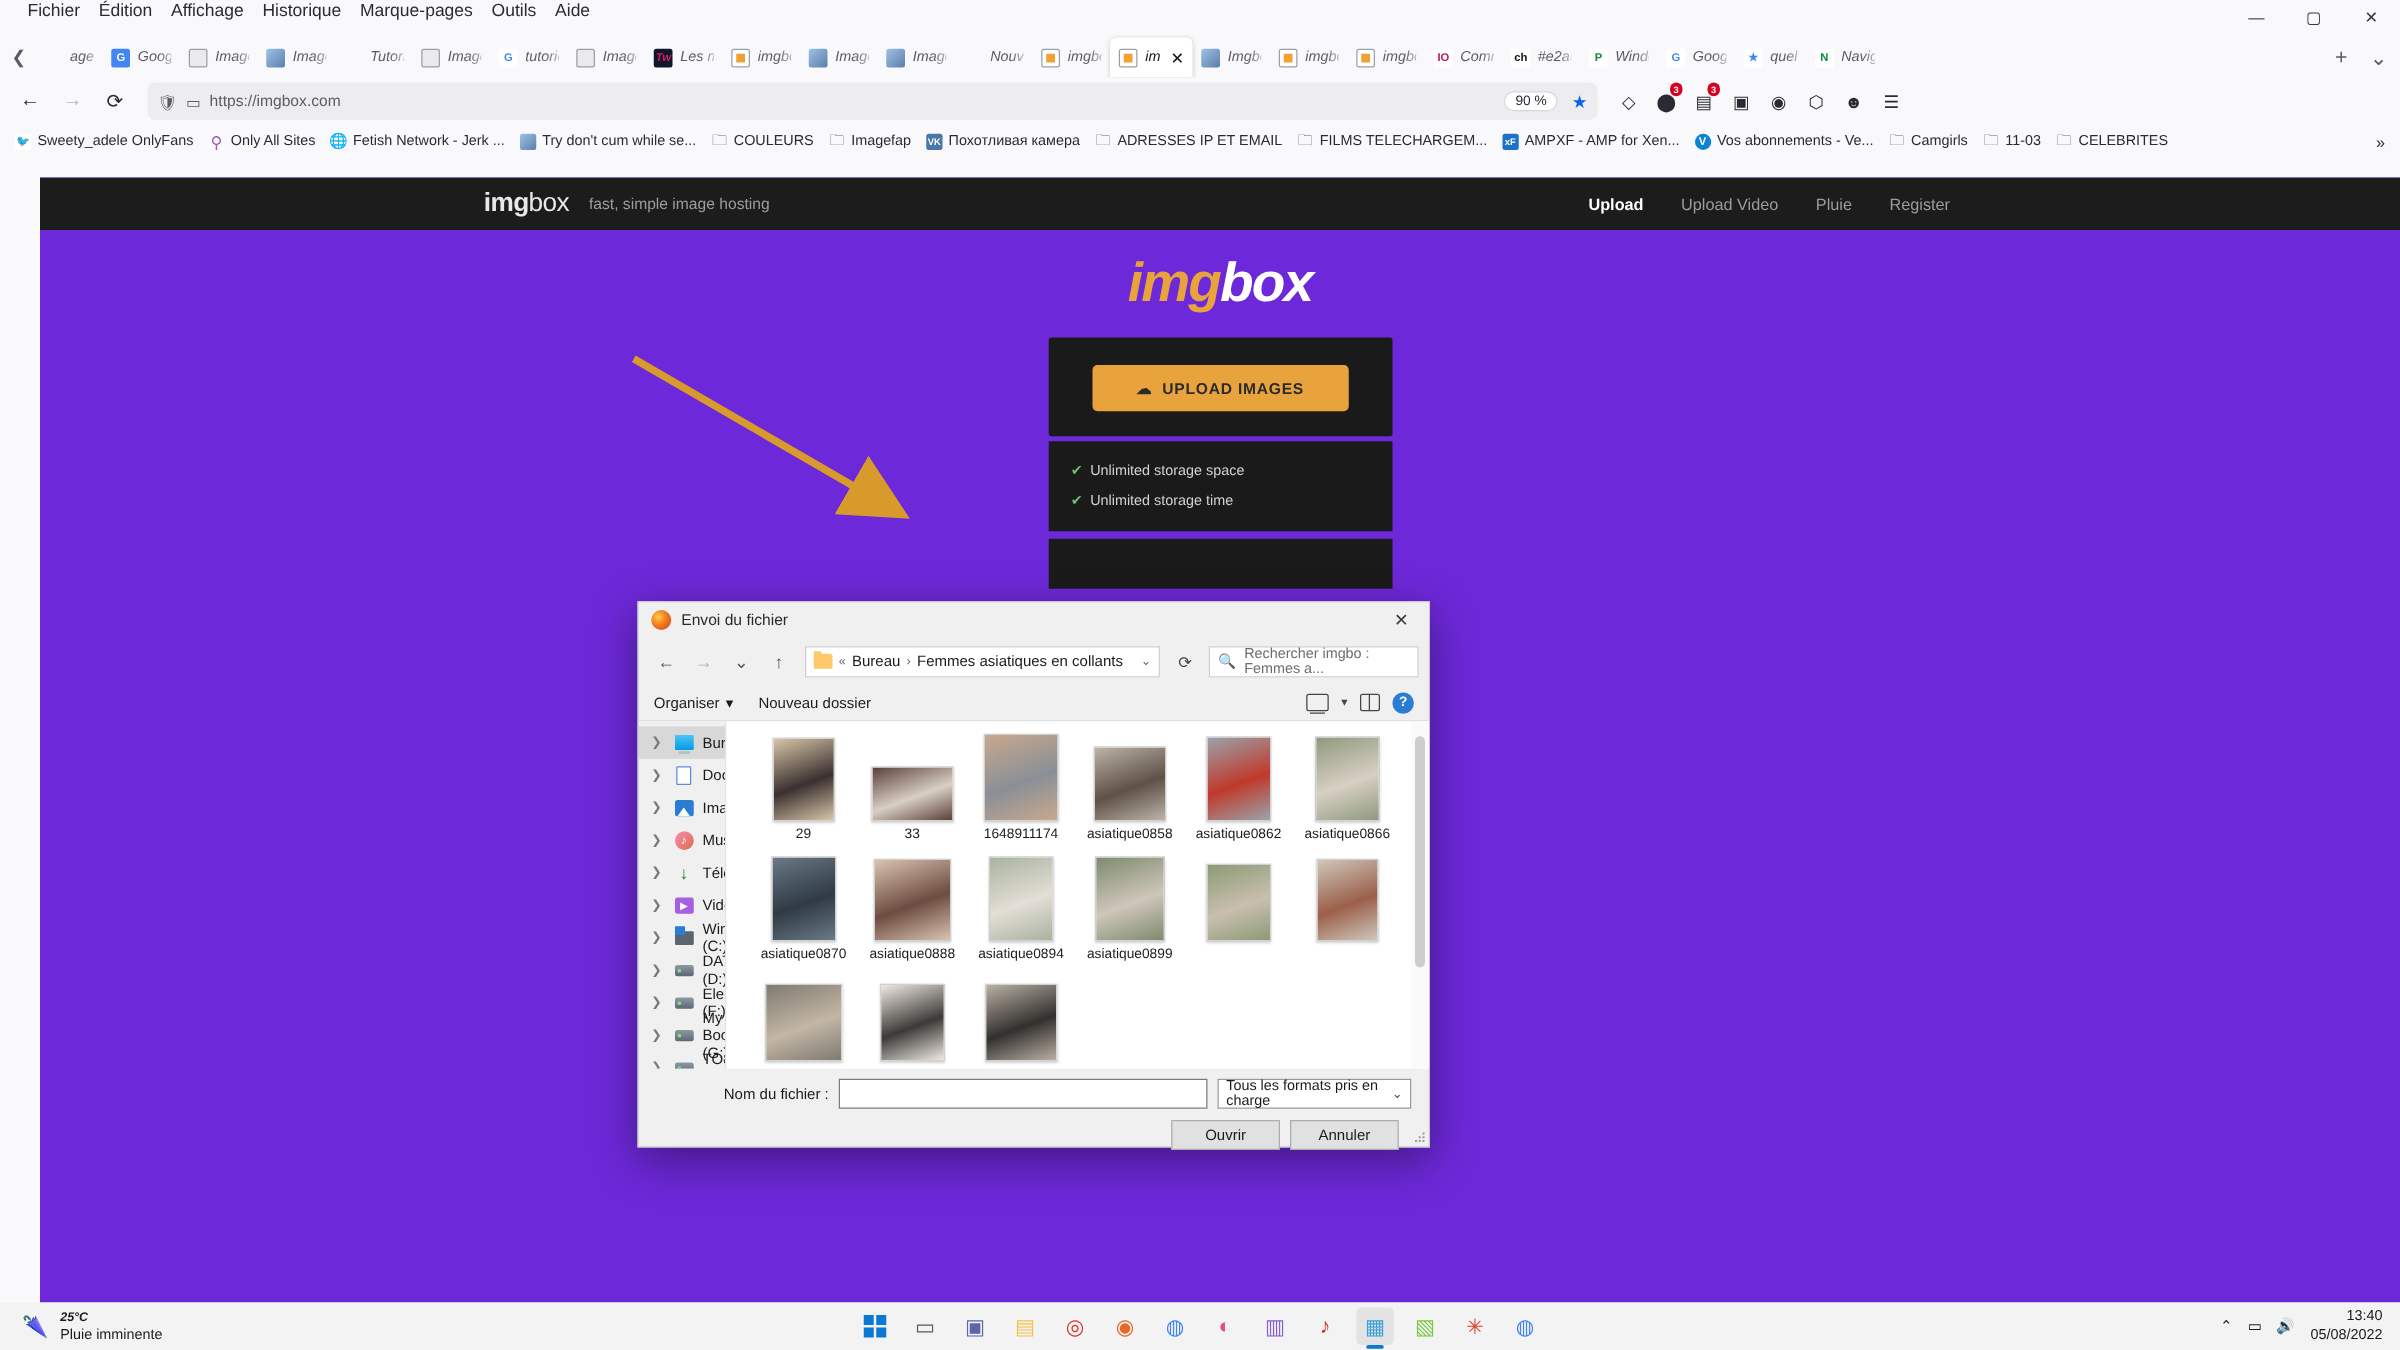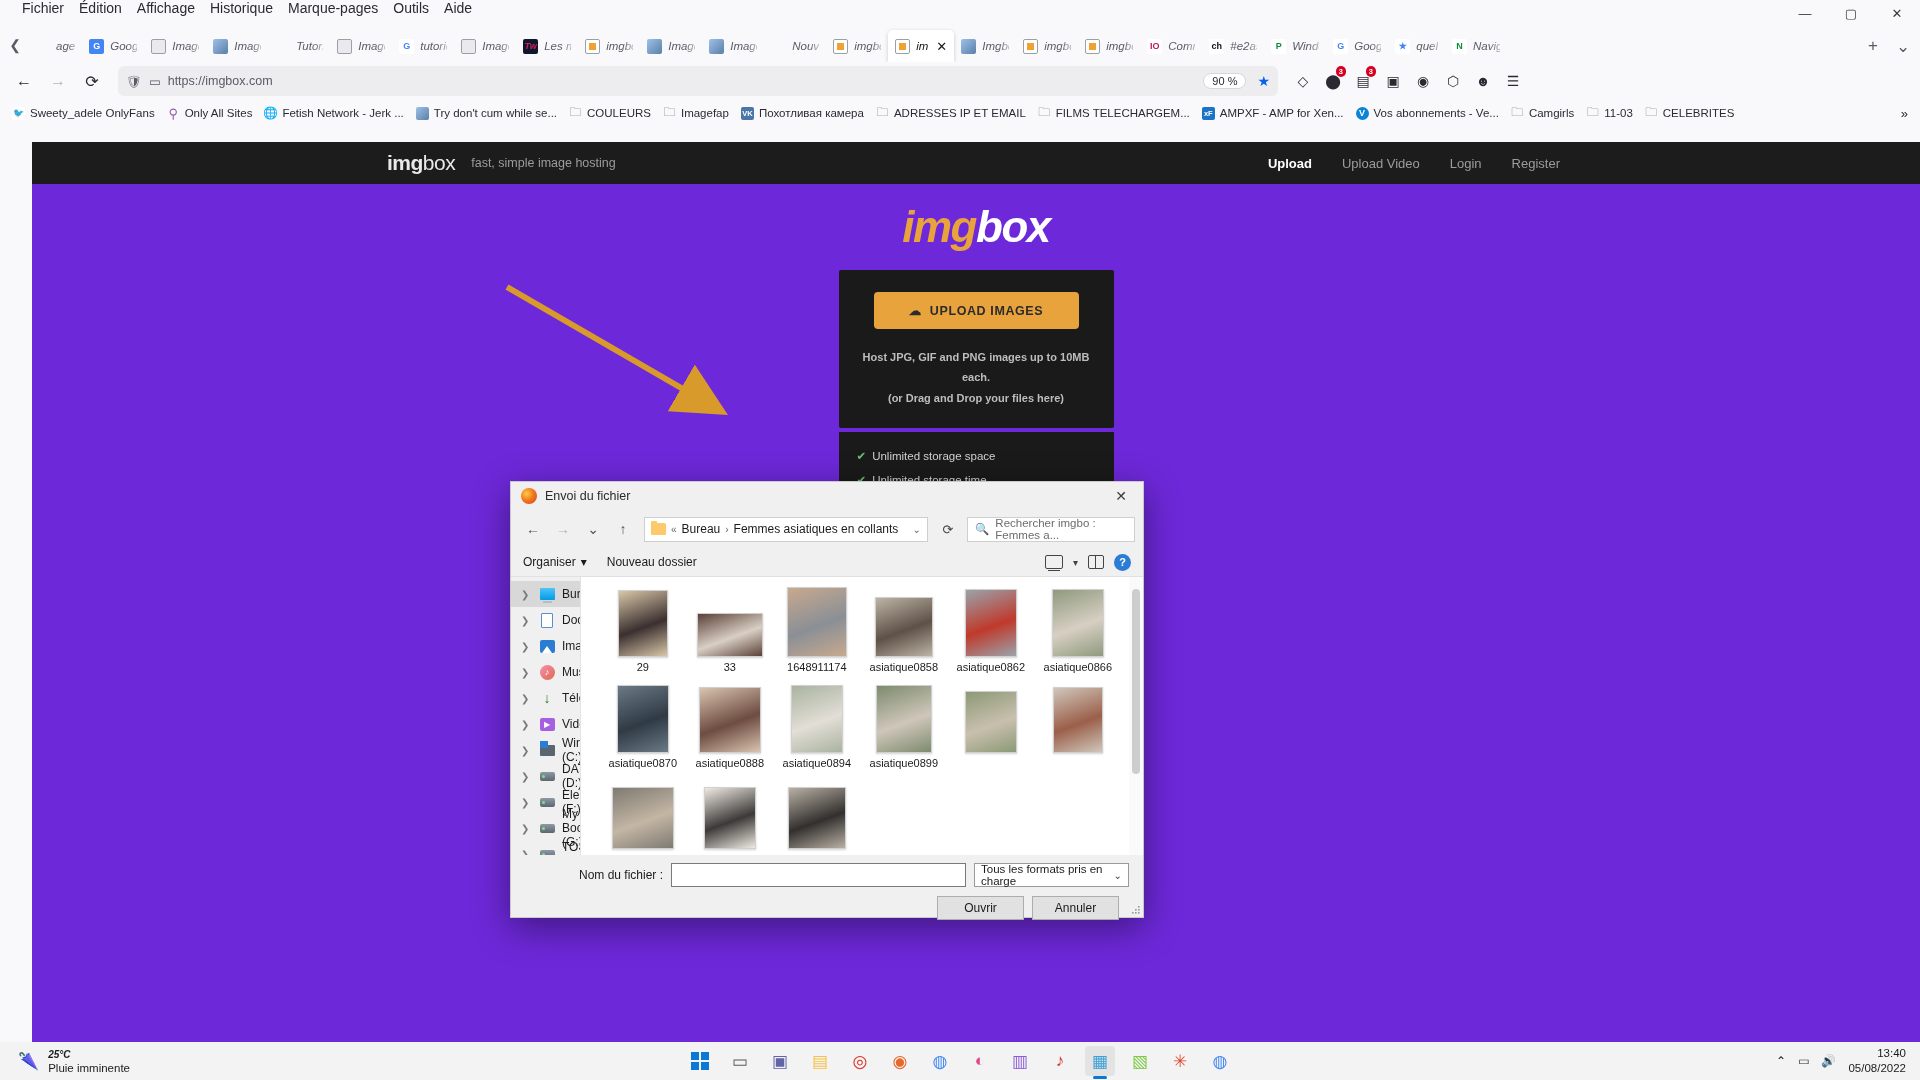--- a/index.html
+++ b/index.html
@@ -535,7 +535,7 @@
     <div class="site-nav" id="site-nav">
         <span class="nav-a on">Upload</span>
         <span class="nav-a">Upload Video</span>
-        <span class="nav-a">Login</span>
+        <span class="nav-a">Pluie</span>
         <span class="nav-a">Register</span>
       </div>
   </div>

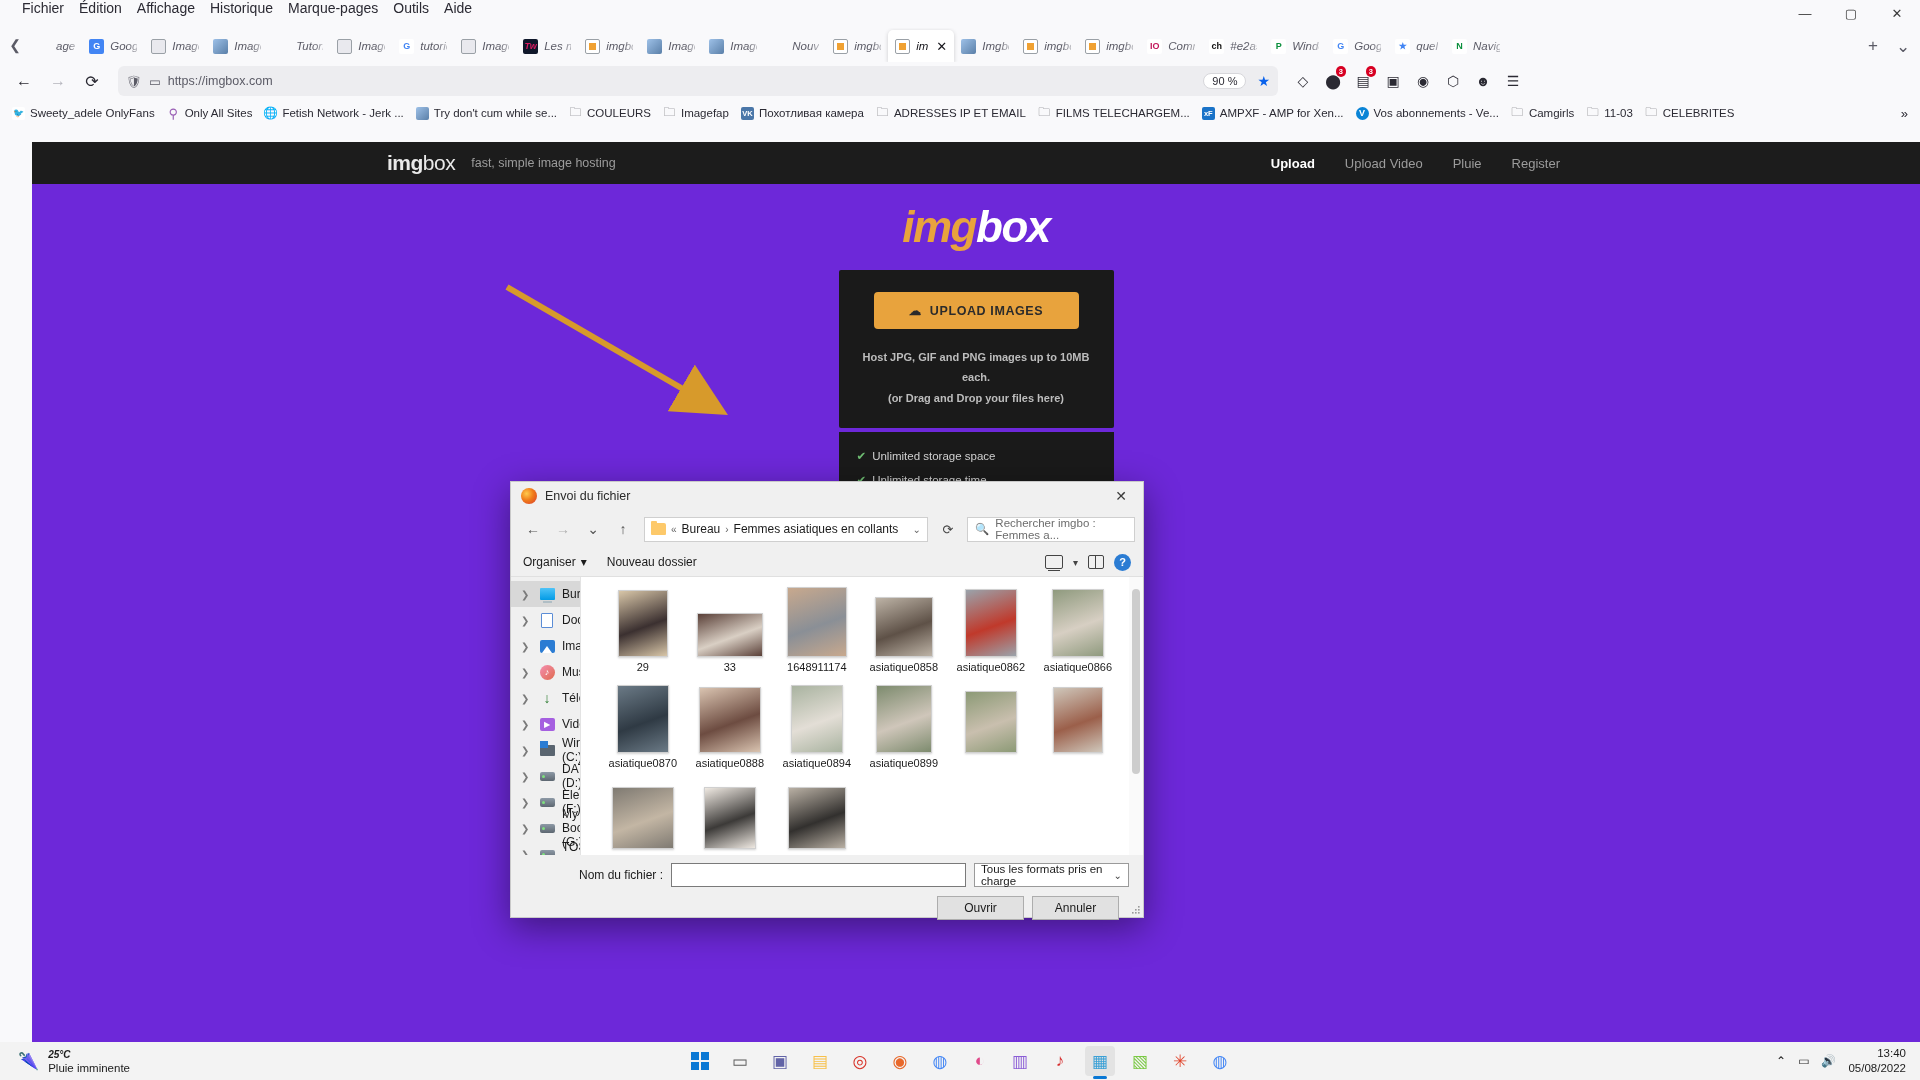--- a/index.html
+++ b/index.html
@@ -559,10 +559,6 @@
         <span>☁</span>
         <span>UPLOAD IMAGES</span>
       </div>
-      <div class="upload-note">
-        <div>Host JPG, GIF and PNG images up to 10MB each.</div>
-        <div>(or Drag and Drop your files here)</div>
-      </div>
     </div>
     <div class="feat-card">
       <div><span class="chk">✔</span><span>Unlimited storage space</span></div>

